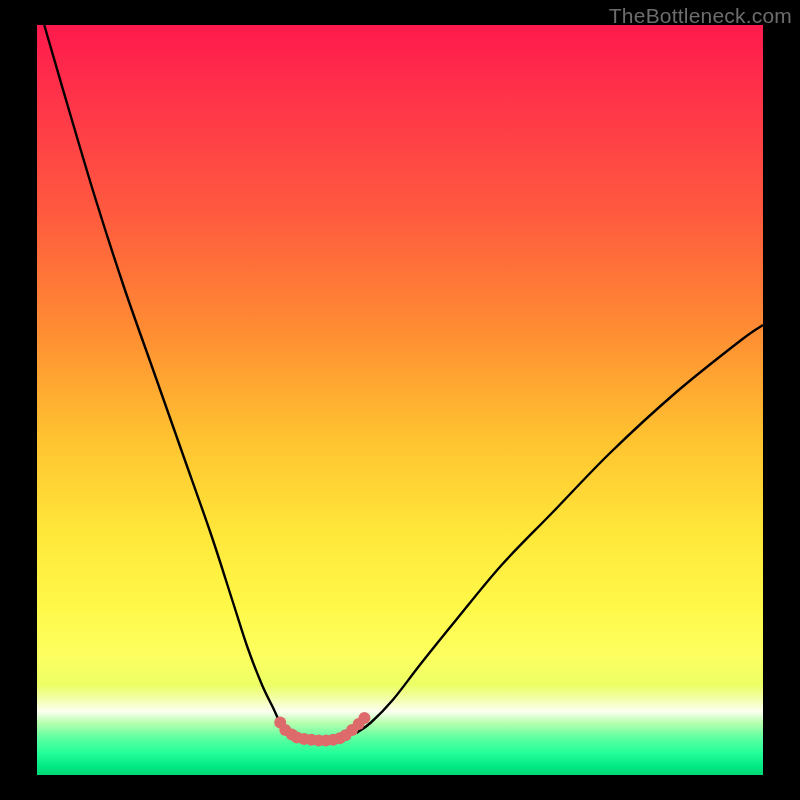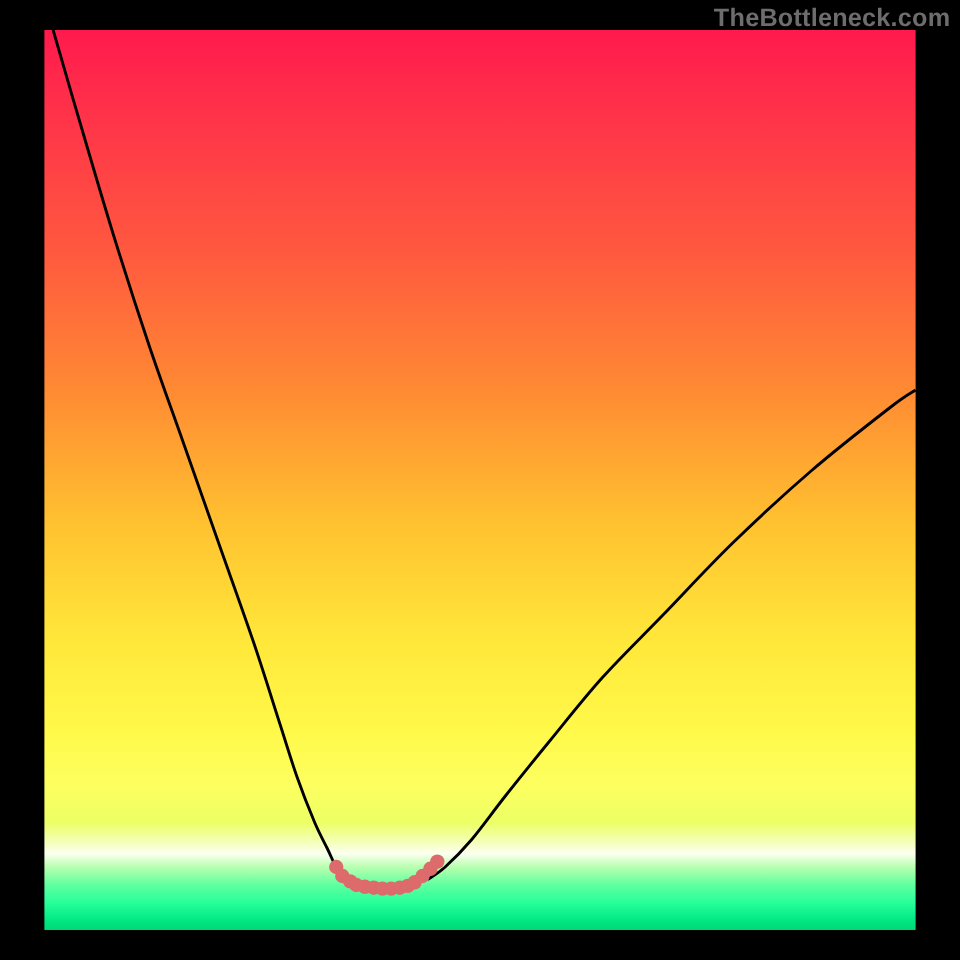--- a/index.html
+++ b/index.html
@@ -51,7 +51,7 @@
     right: 8px;
     color: #6d6d6d;
     font-size: 21px;
-    font-weight: 700;
+    font-weight: 400;
     letter-spacing: 0.2px;
     user-select: none;
     margin-left: 28px;

